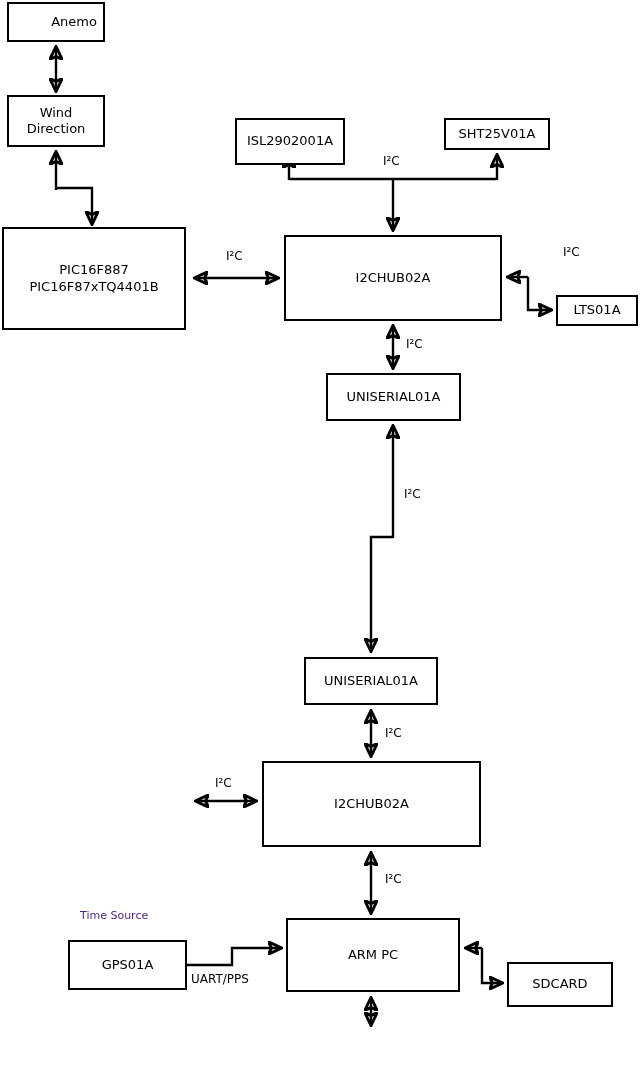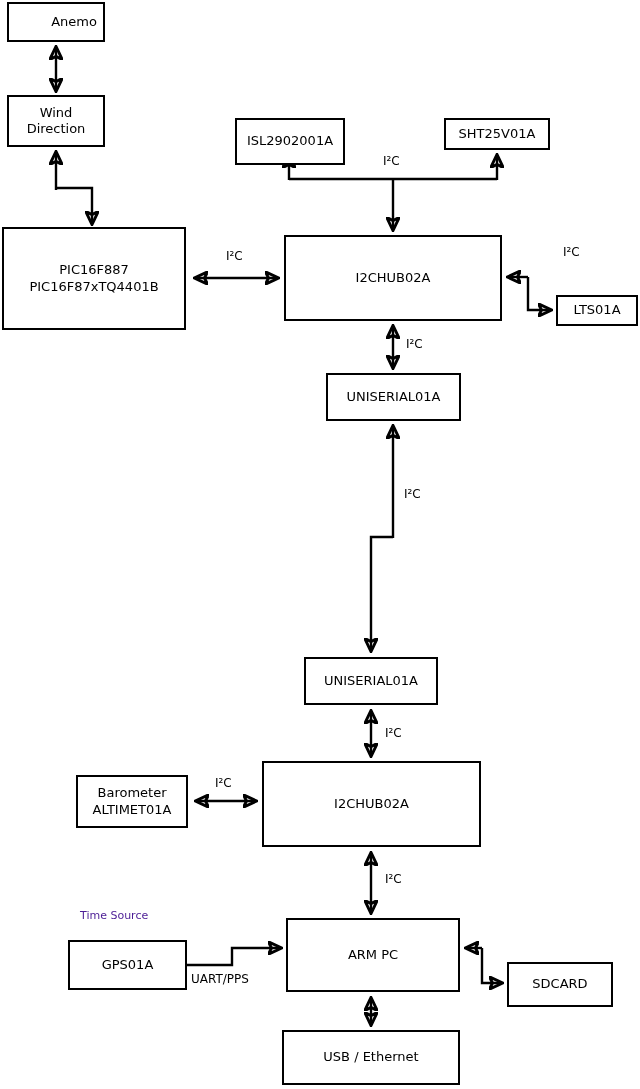--- a/index.html
+++ b/index.html
@@ -146,10 +146,6 @@
     <span>UNISERIAL01A</span>
   </div>
 
-  <div class="node" style="left:76px; top:775px; width:112px; height:53px;">
-    <span>Barometer
-ALTIMET01A</span>
-  </div>
 
   <div class="node" style="left:262px; top:761px; width:219px; height:86px;">
     <span>I2CHUB02A</span>

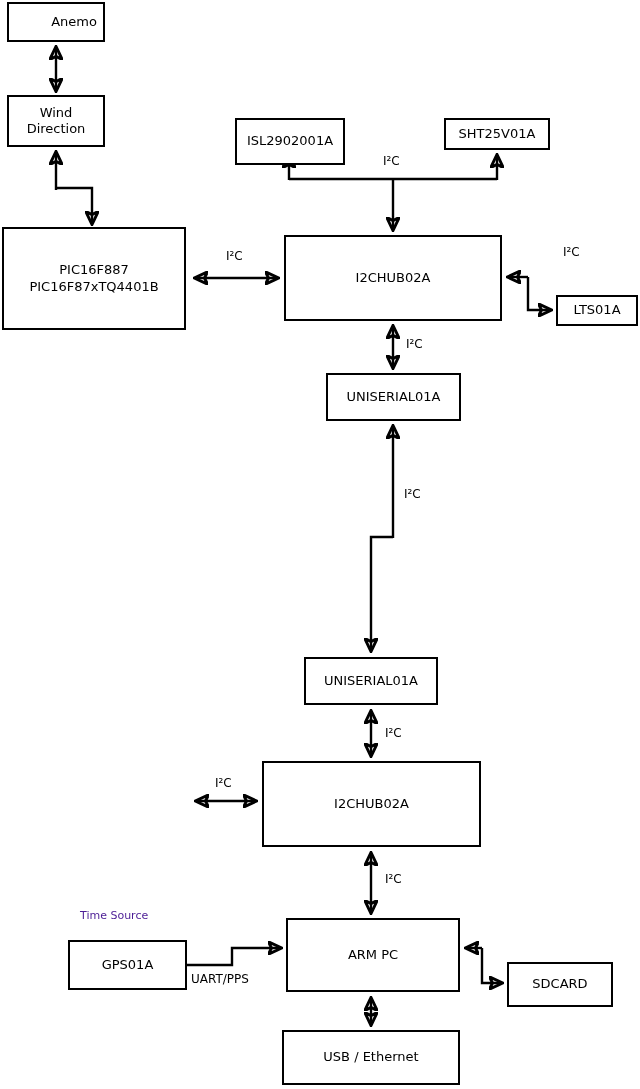--- a/index.html
+++ b/index.html
@@ -163,9 +163,6 @@
     <span>SDCARD</span>
   </div>
 
-  <div class="node" style="left:282px; top:1030px; width:178px; height:55px;">
-    <span>USB / Ethernet</span>
-  </div>
 
   <div class="free-label" style="left:80px; top:909px;">Time Source</div>
 

